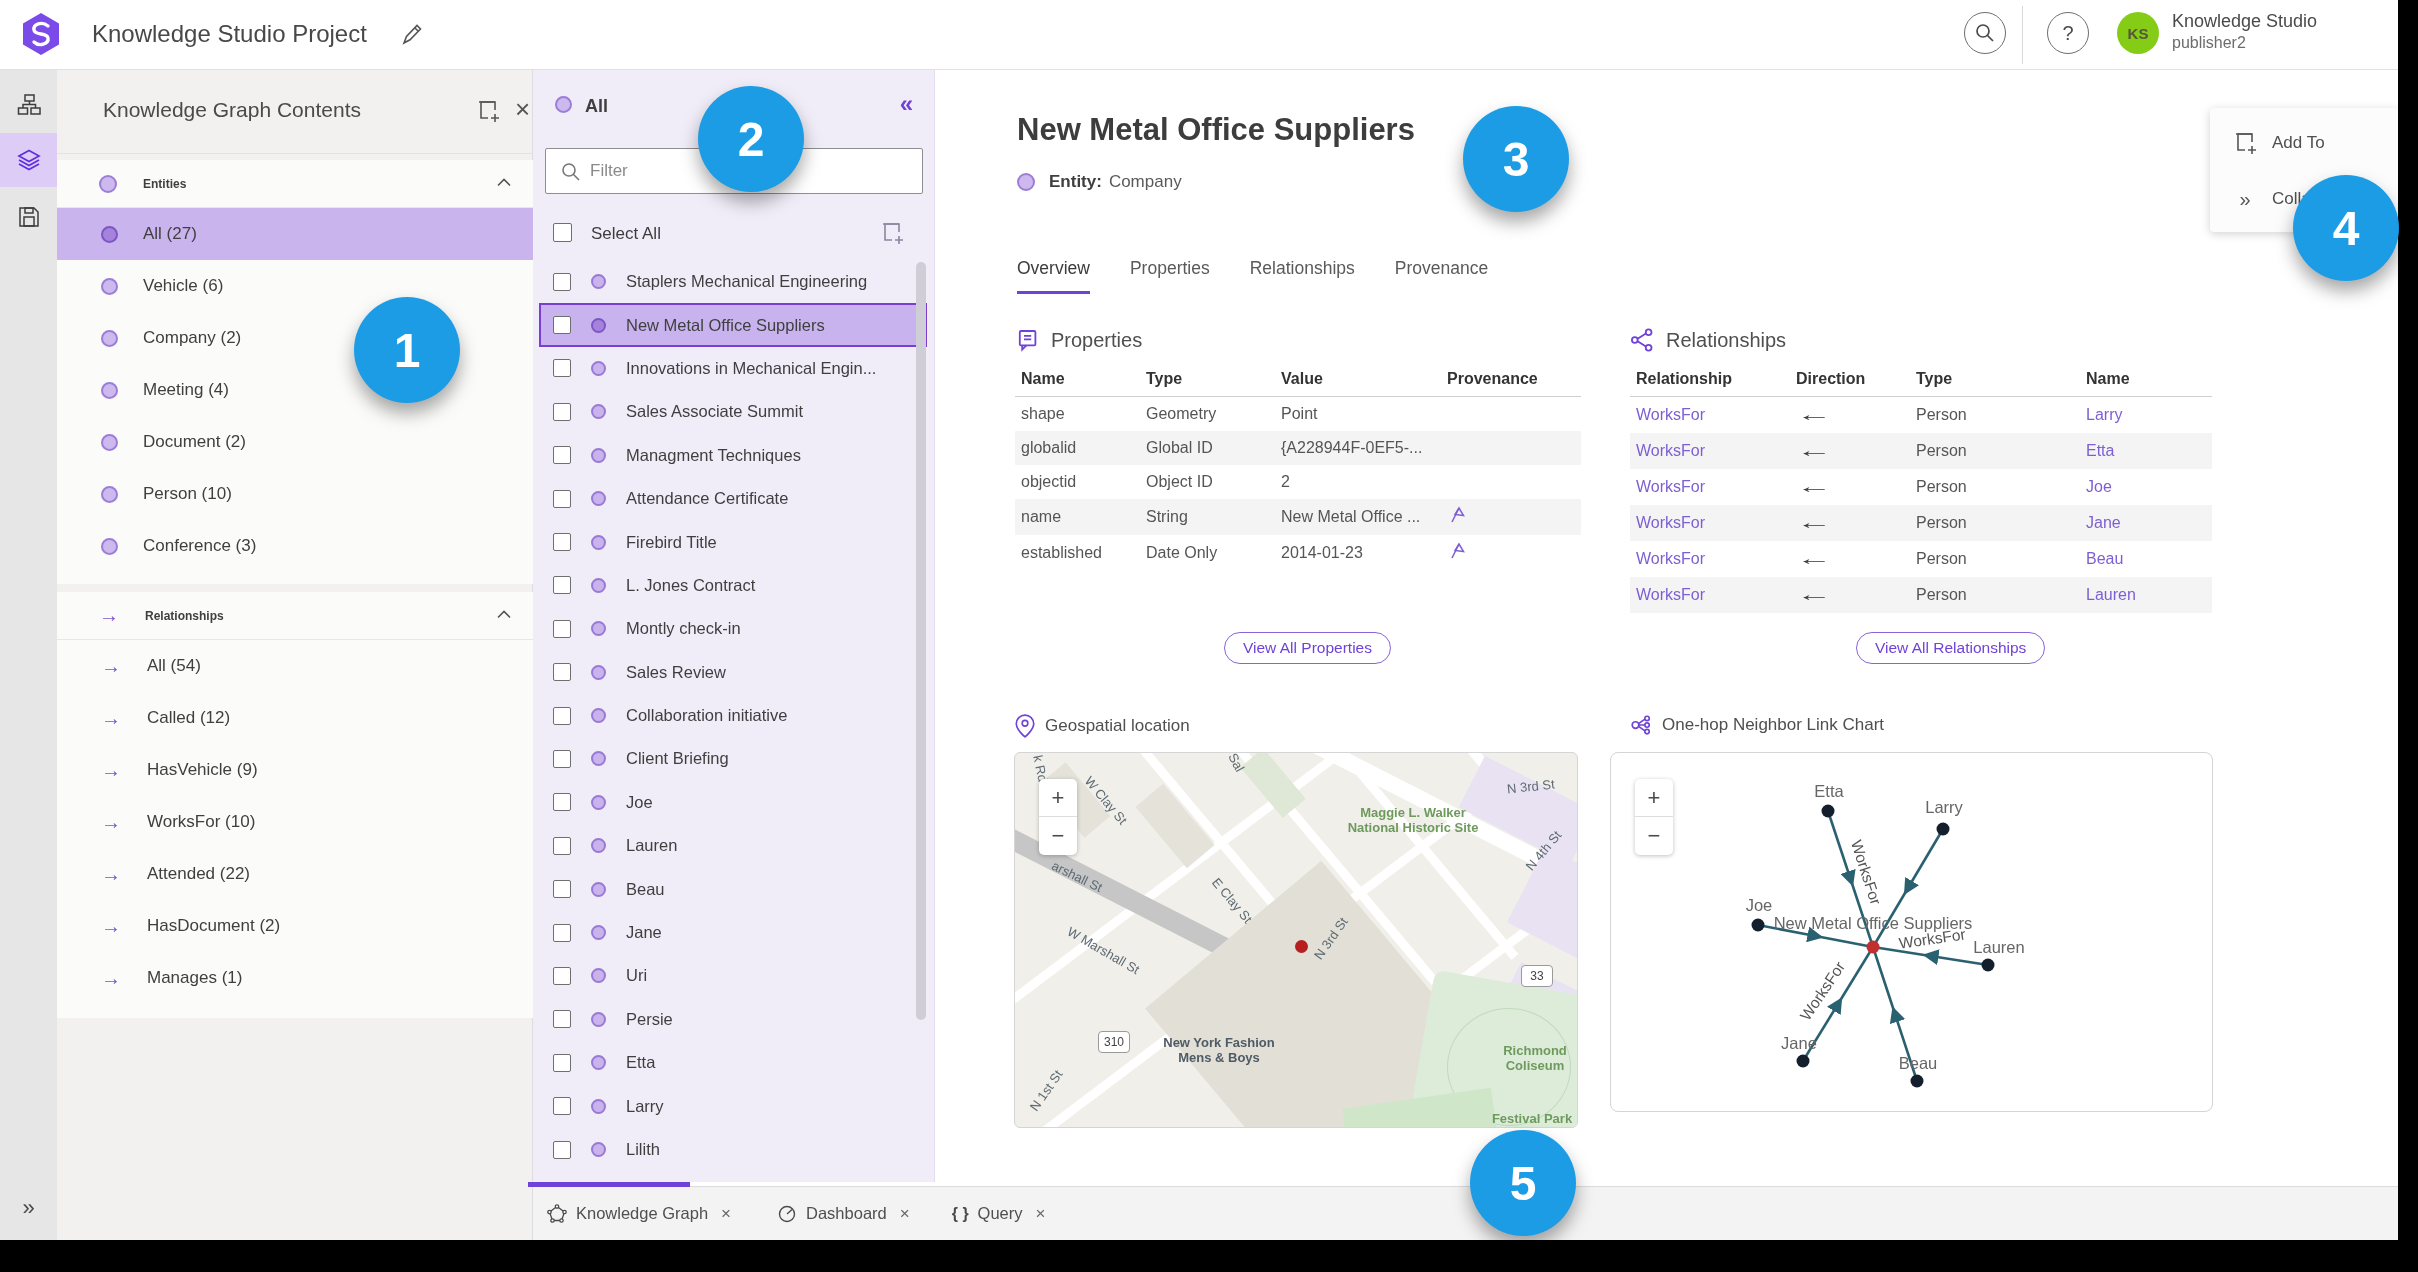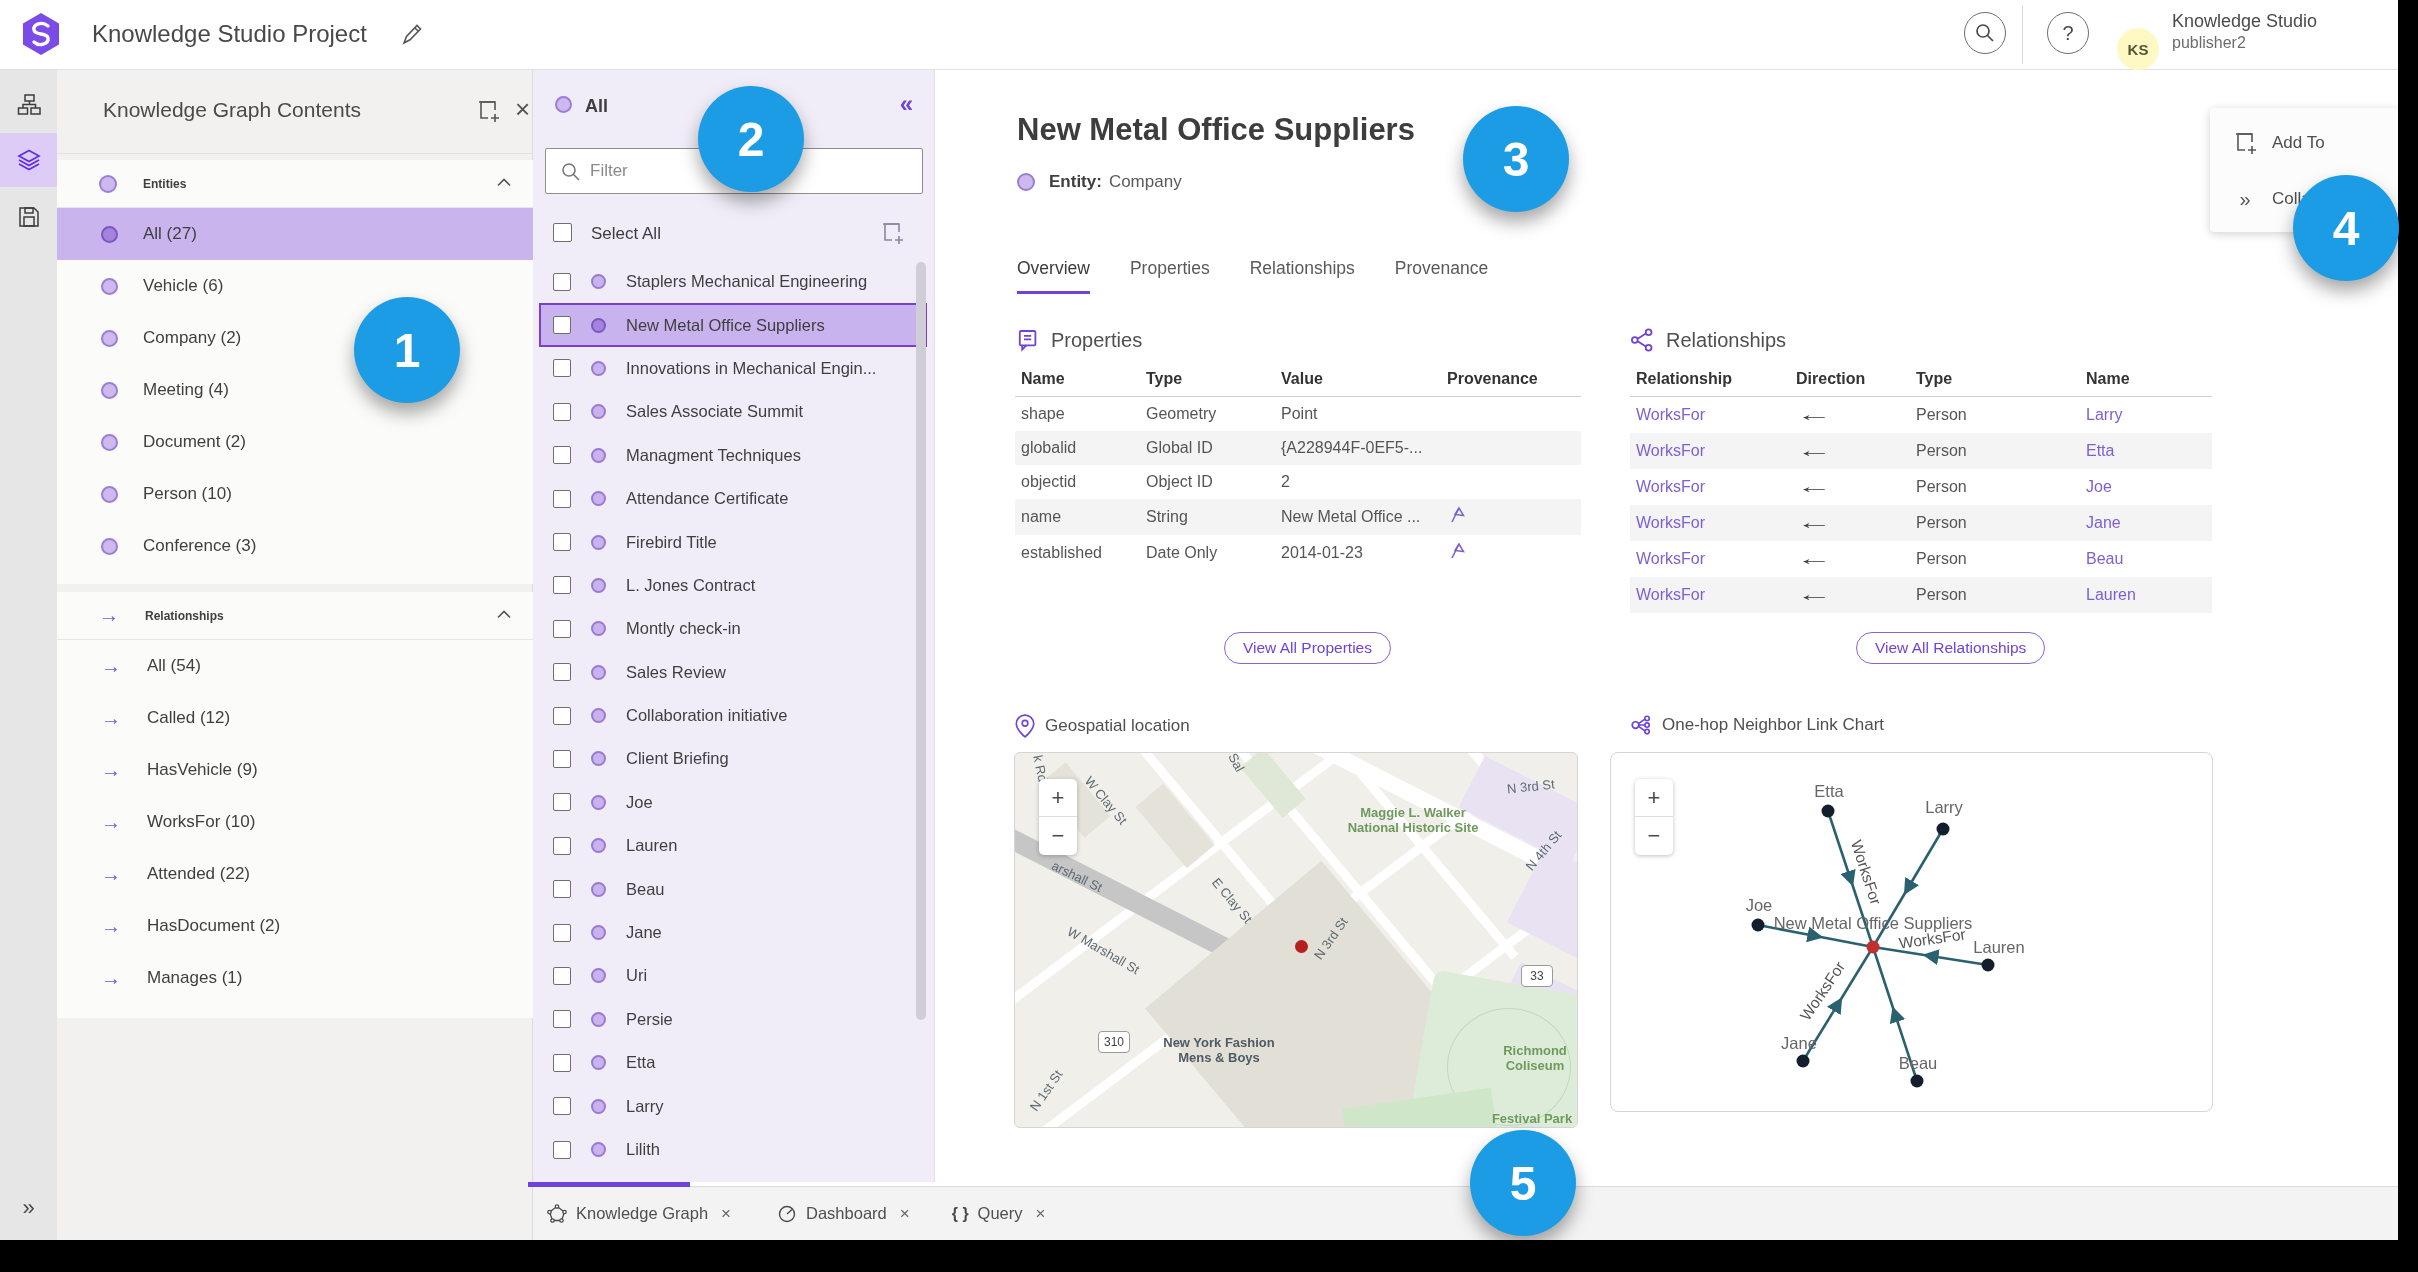--- a/index.html
+++ b/index.html
@@ -14,7 +14,7 @@
   #edit-pencil { position:absolute; left:400px; top:22px; width:24px; height:24px; cursor:pointer; }
   .circle-btn { position:absolute; top:12px; width:42px; height:42px; border:1.6px solid #6f6f6f; border-radius:50%; display:flex; align-items:center; justify-content:center; background:#fff; cursor:pointer; }
   #topbar-divider { position:absolute; left:2022px; top:6px; width:1px; height:58px; background:#d9d9d9; }
-  #avatar { position:absolute; left:2117px; top:28px; width:42px; height:42px; border-radius:50%; background:#fef9c3; display:flex; align-items:center; justify-content:center; font-size:15px; font-weight:bold; color:#55553a; }
+  #avatar { position:absolute; left:2117px; top:12px; width:42px; height:42px; border-radius:50%; background:#84cc16; display:flex; align-items:center; justify-content:center; font-size:15px; font-weight:bold; color:#55553a; }
   #account { position:absolute; left:2172px; top:11px; line-height:1.2; }
   #account .name { font-size:18px; color:#4a4a4a; }
   #account .user { font-size:16px; color:#6c6c6c; }

